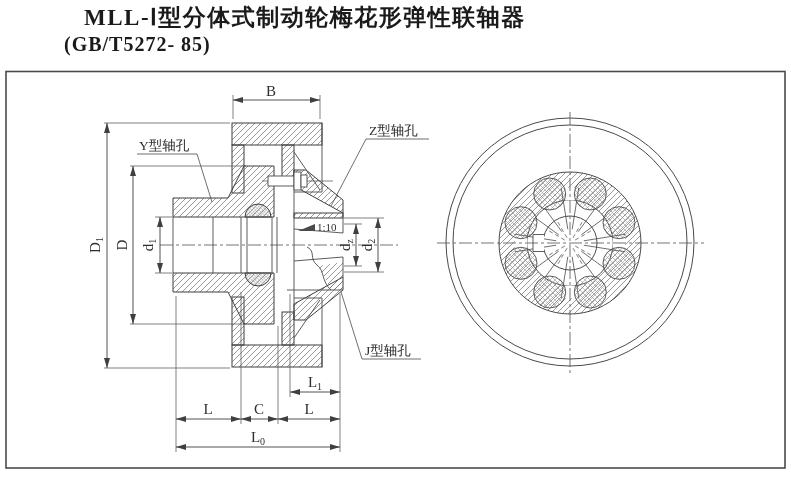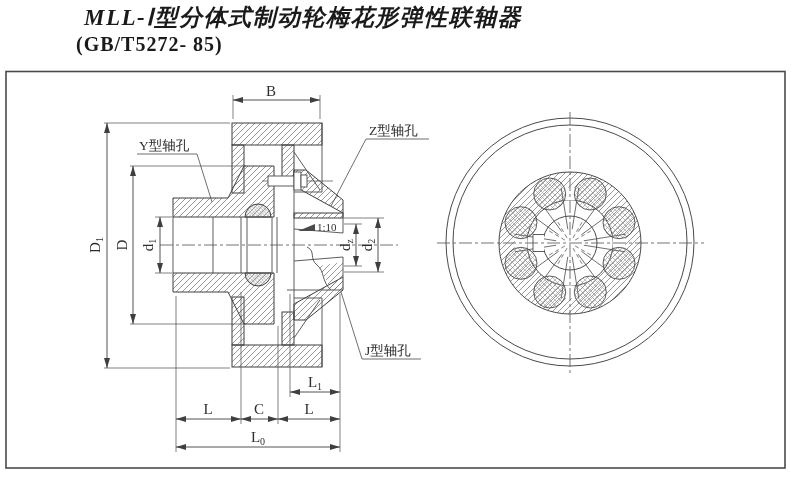--- a/index.html
+++ b/index.html
@@ -6,7 +6,7 @@
   .page{position:relative;width:791px;height:480px;background:#fff;overflow:hidden;
         font-family:"Liberation Serif", serif;}
   .title-main{position:absolute;left:84px;top:2px;font-size:23px;font-weight:bold;
-        letter-spacing:1.5px;color:#1a1a1a;white-space:nowrap;font-style:italic;}
+        letter-spacing:1.5px;color:#1a1a1a;white-space:nowrap;}
   .title-std{position:absolute;left:64px;top:33px;font-size:20px;font-weight:bold;
         letter-spacing:1px;color:#1a1a1a;white-space:nowrap;margin-left:12px;}
   svg text{font-family:"Liberation Serif", serif;fill:#2e2e2e;}

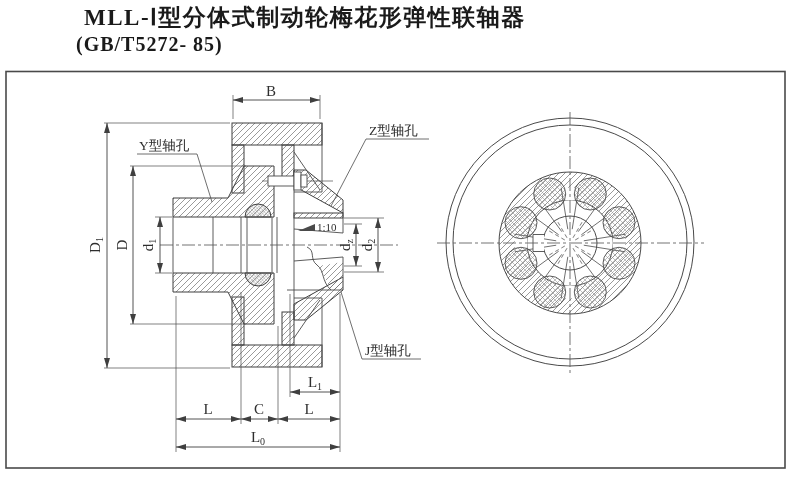--- a/index.html
+++ b/index.html
@@ -8,7 +8,7 @@
   .title-main{position:absolute;left:84px;top:2px;font-size:23px;font-weight:bold;
         letter-spacing:1.5px;color:#1a1a1a;white-space:nowrap;}
   .title-std{position:absolute;left:64px;top:33px;font-size:20px;font-weight:bold;
-        letter-spacing:1px;color:#1a1a1a;white-space:nowrap;margin-left:12px;}
+        letter-spacing:1px;color:#1a1a1a;white-space:nowrap;}
   svg text{font-family:"Liberation Serif", serif;fill:#2e2e2e;}
   .dim{font-size:15px;}
   .dim .sub{font-size:10px;}

